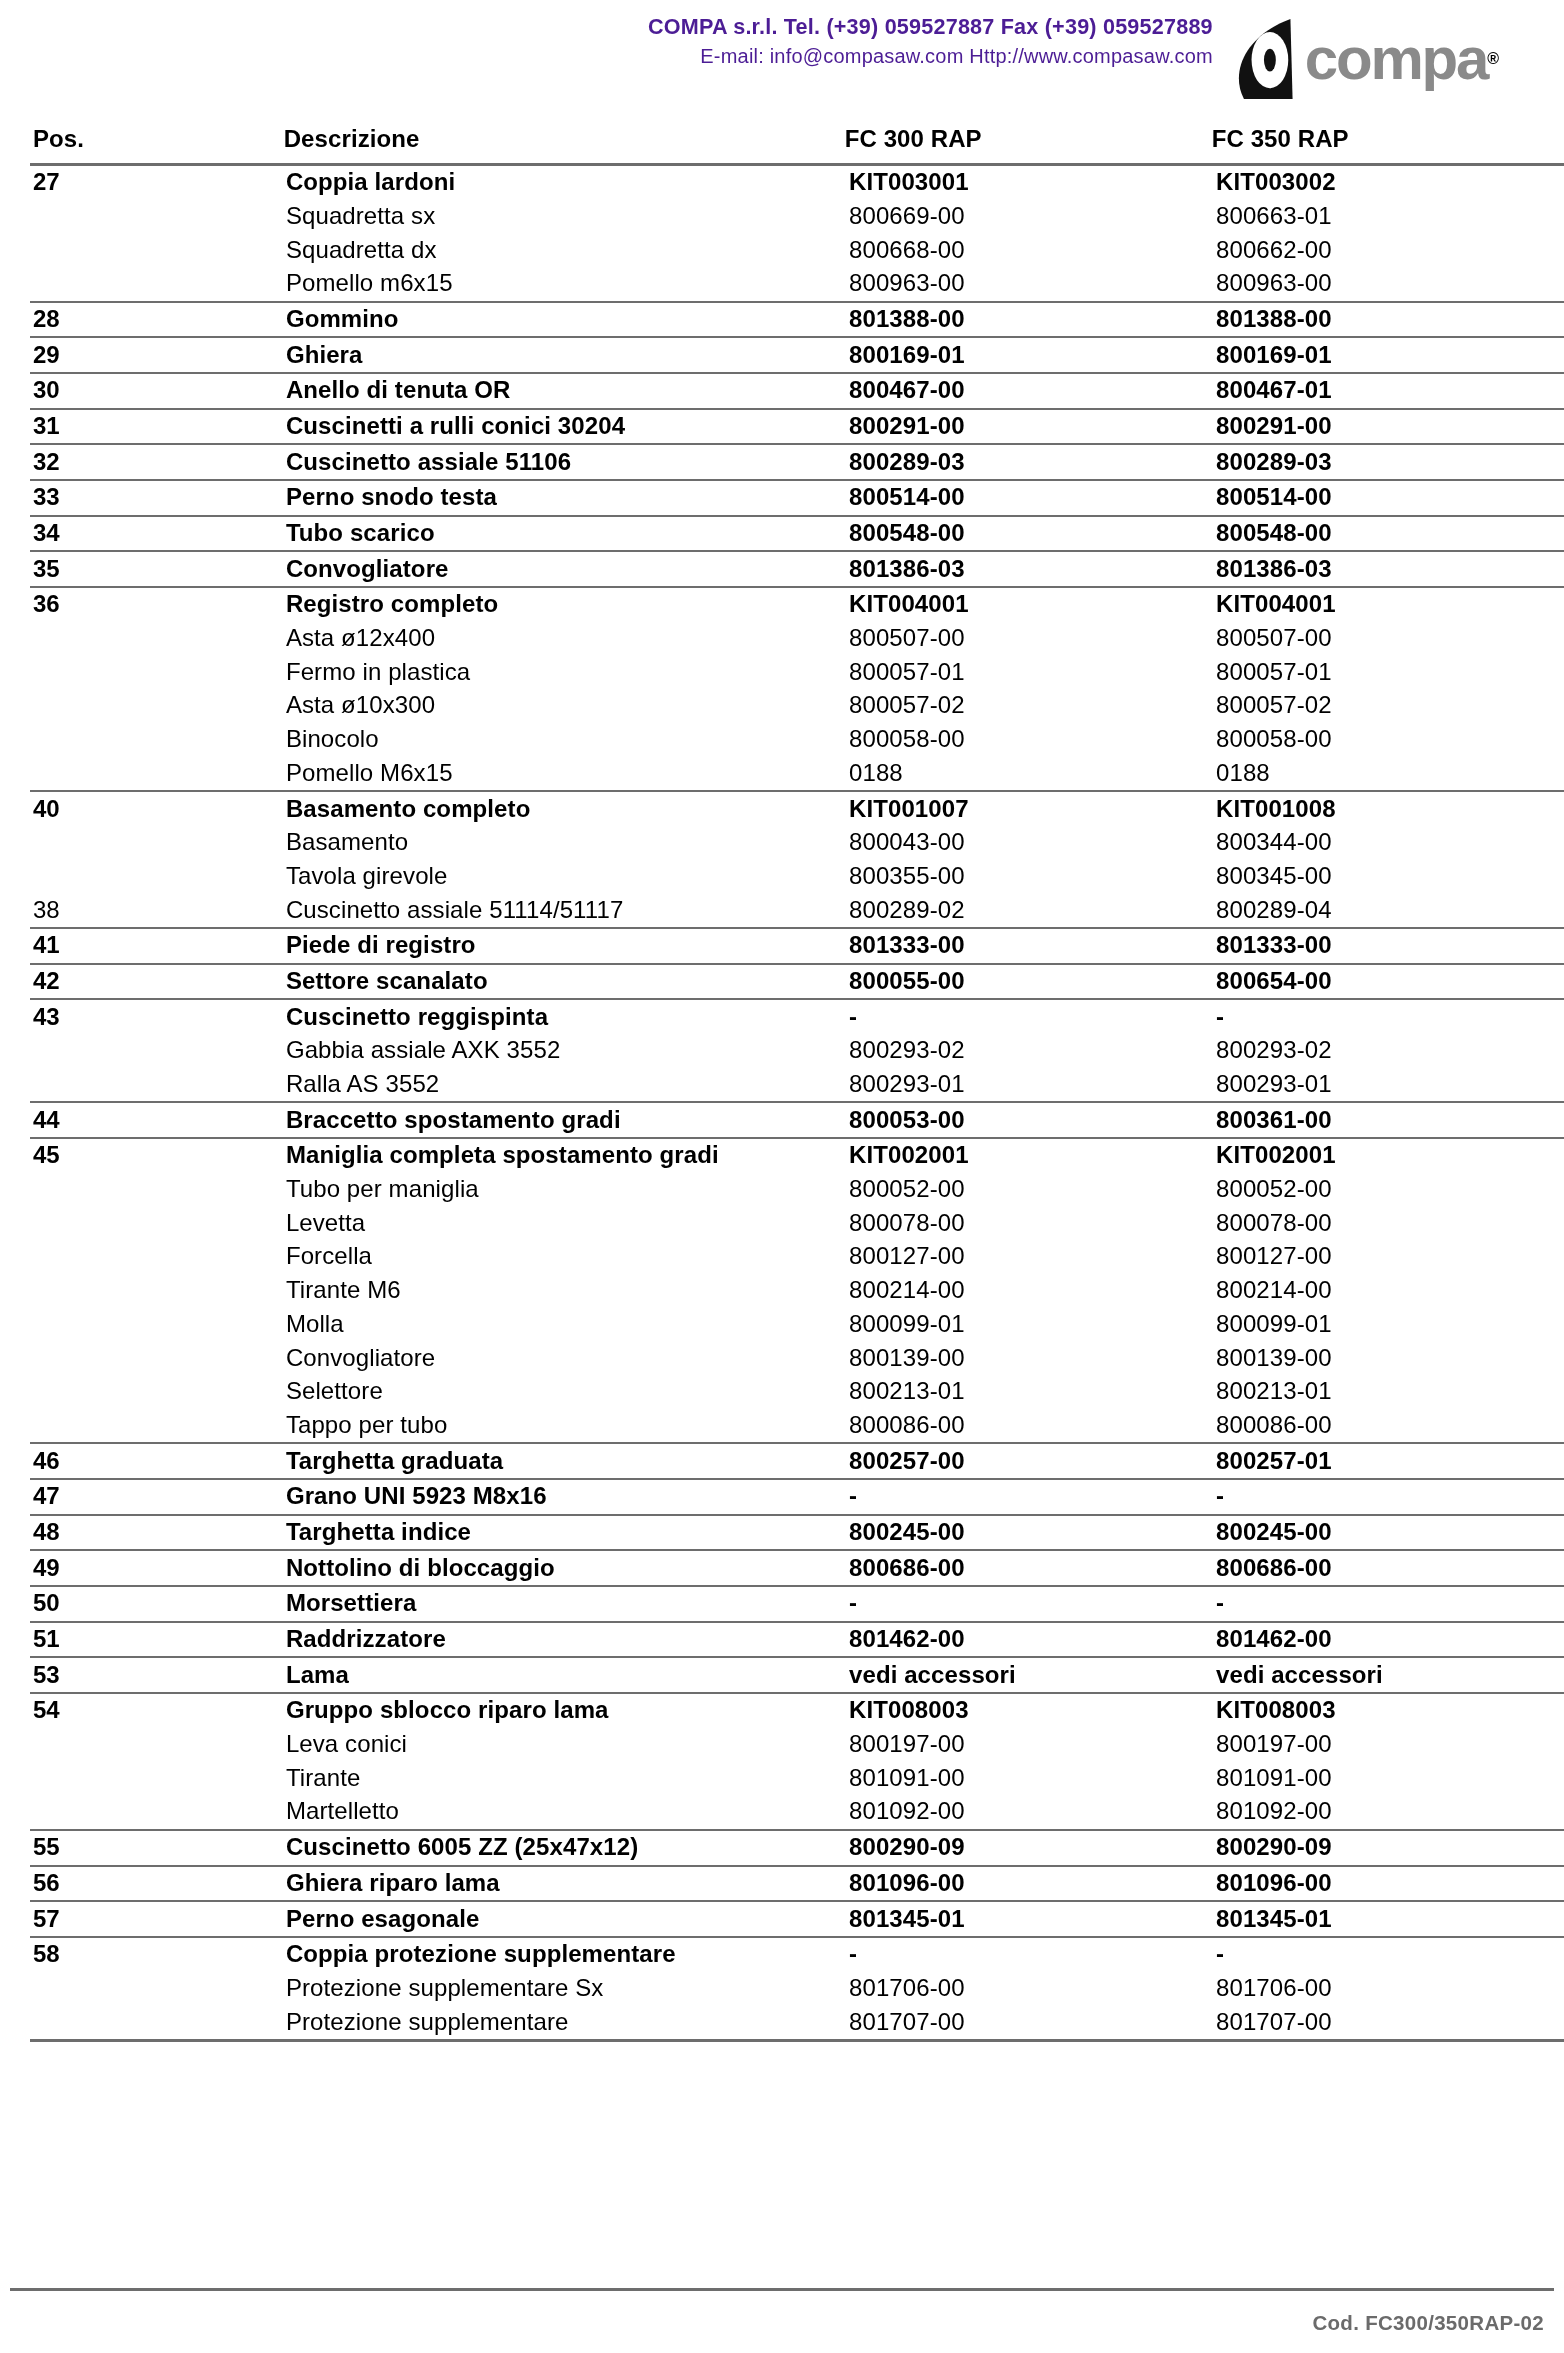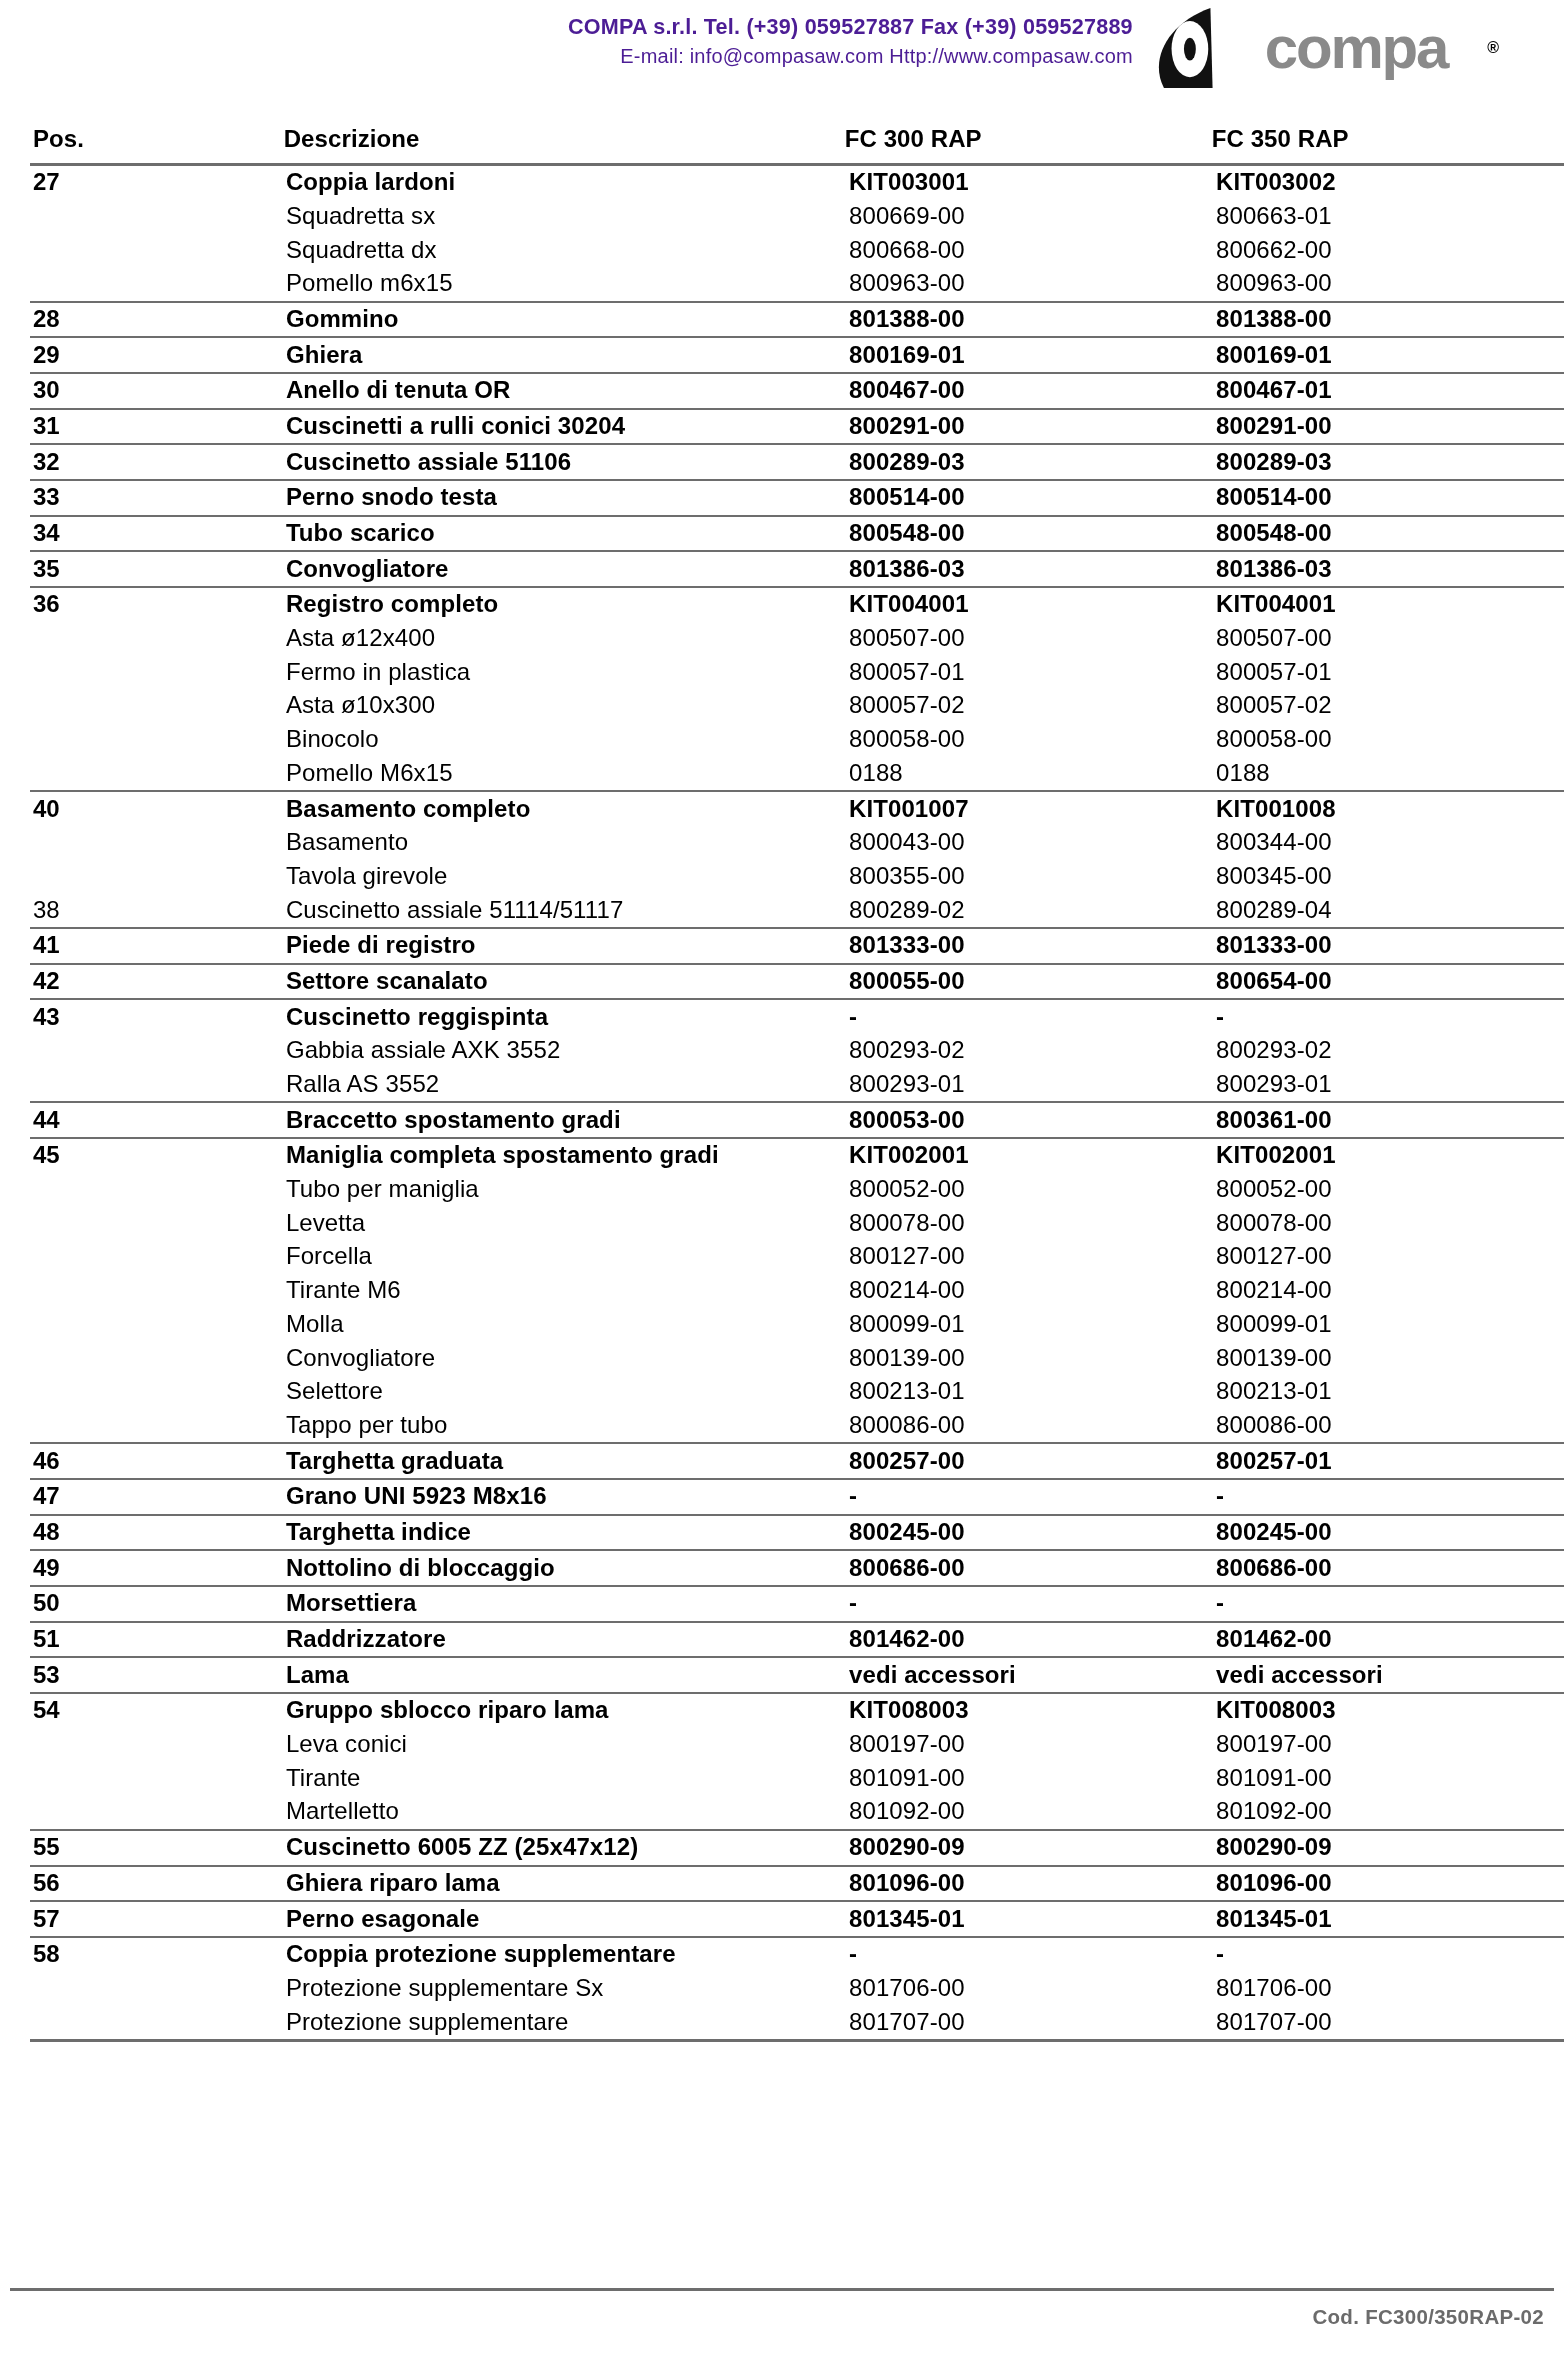--- a/index.html
+++ b/index.html
@@ -60,8 +60,7 @@
   .logo {
     display: flex;
     align-items: center;
-    padding-top: 7px;
-    gap: 40px;
+    padding-top: 18px;
   }
   .logo-mark {
     width: 65px;

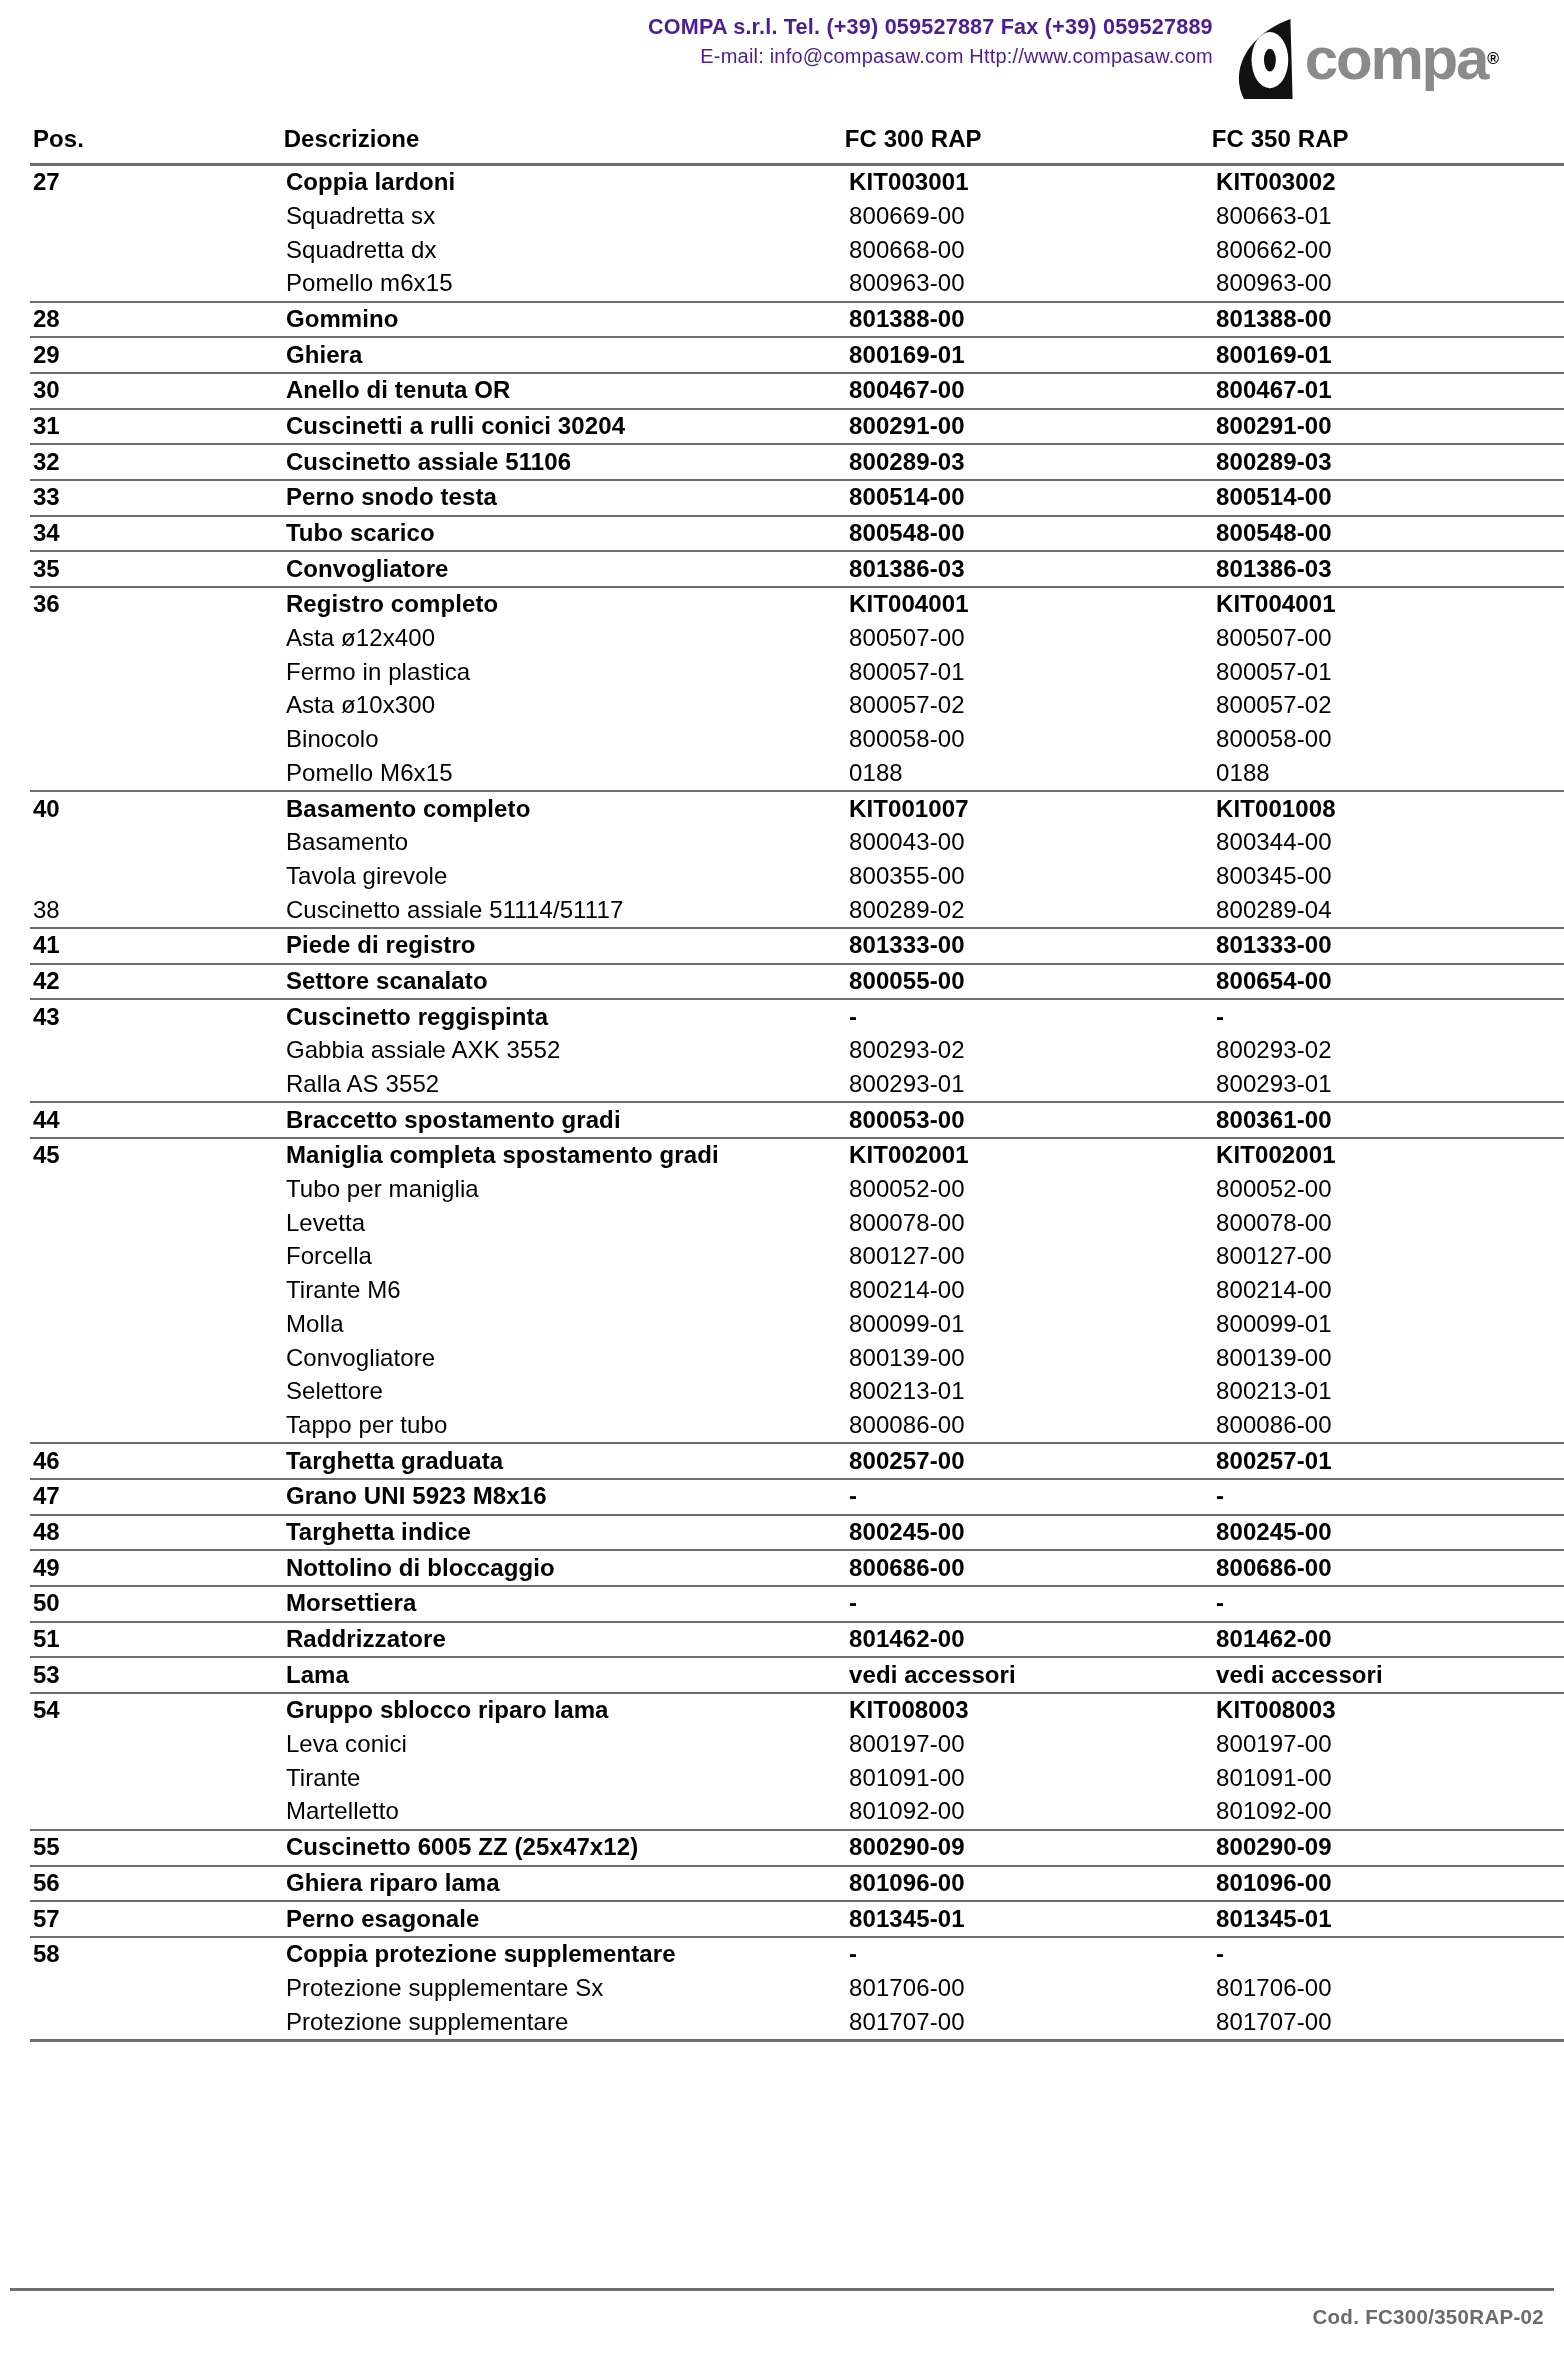--- a/index.html
+++ b/index.html
@@ -152,7 +152,7 @@
     background: #6d6d6d;
   }
   .footer-code {
-    margin-top: 14px;
+    margin-top: 20px;
     text-align: right;
     font-size: 20.5px;
     font-weight: 600;

